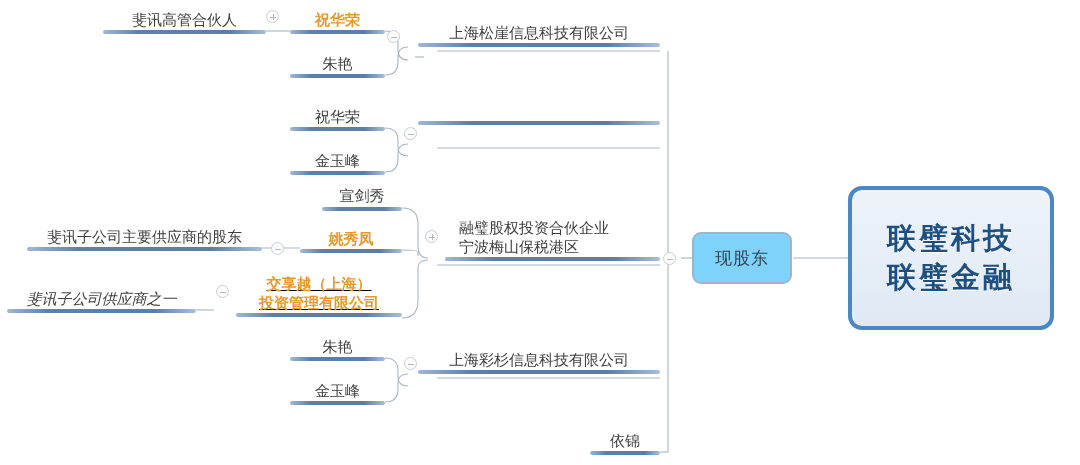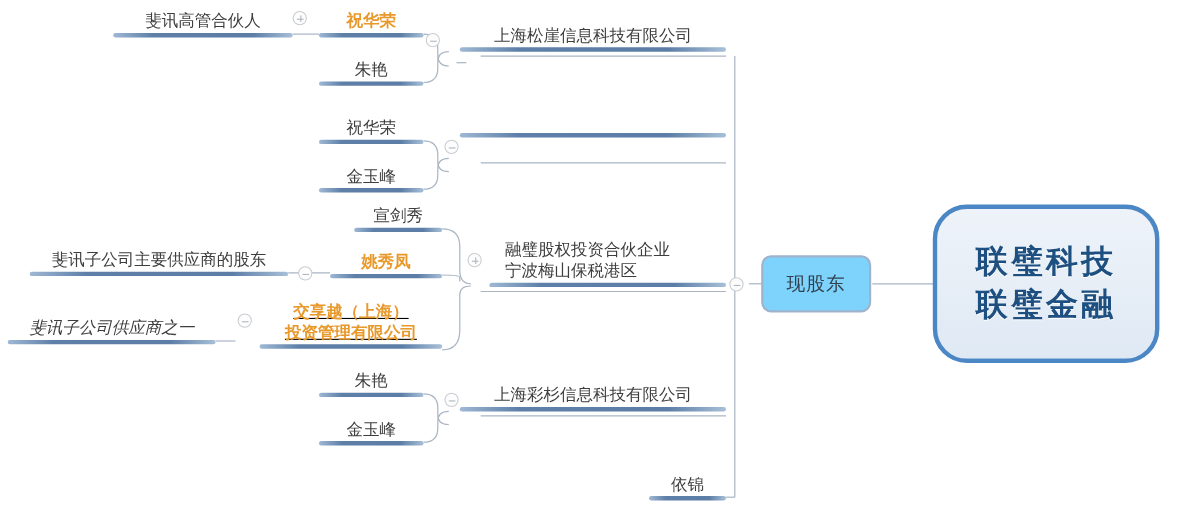--- a/index.html
+++ b/index.html
@@ -143,7 +143,7 @@
     <div class="bar"></div>
   </div>
 
-  <div class="node" style="left:322px;top:187px;width:80px;">
+  <div class="node" style="left:322px;top:187px;width:80px;font-family:Liberation Serif, serif;">
     <div class="txt">宣剑秀</div>
     <div class="bar"></div>
   </div>

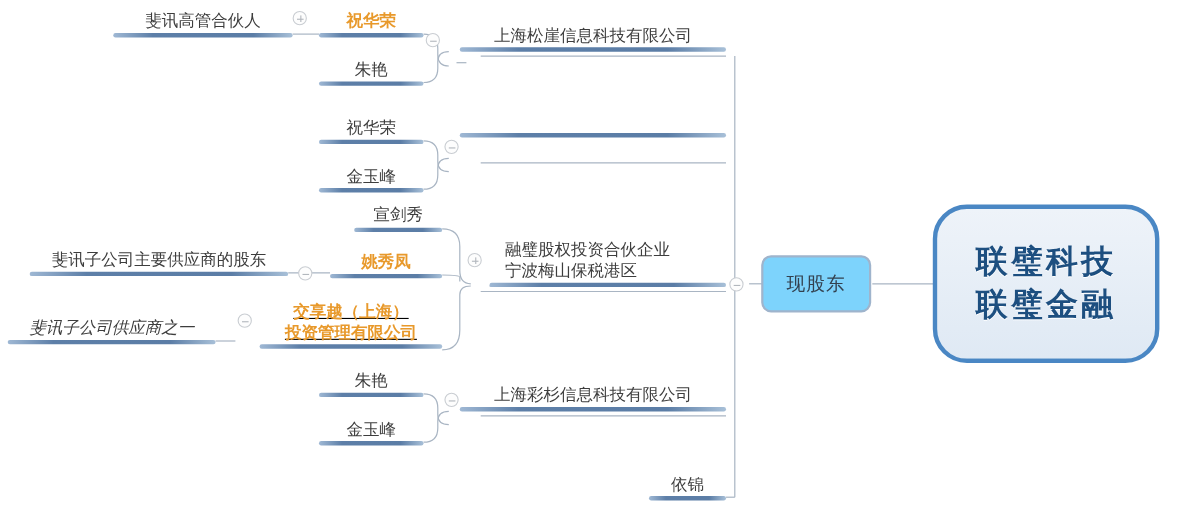--- a/index.html
+++ b/index.html
@@ -206,7 +206,7 @@
     <span>现股东</span>
   </div>
 
-  <div class="rbox main" style="left:848px;top:186px;width:206px;height:144px;border-radius:31px;">
+  <div class="rbox main" style="left:848px;top:186px;width:206px;height:144px;">
     <div class="line">联璧科技</div>
     <div class="line">联璧金融</div>
   </div>

